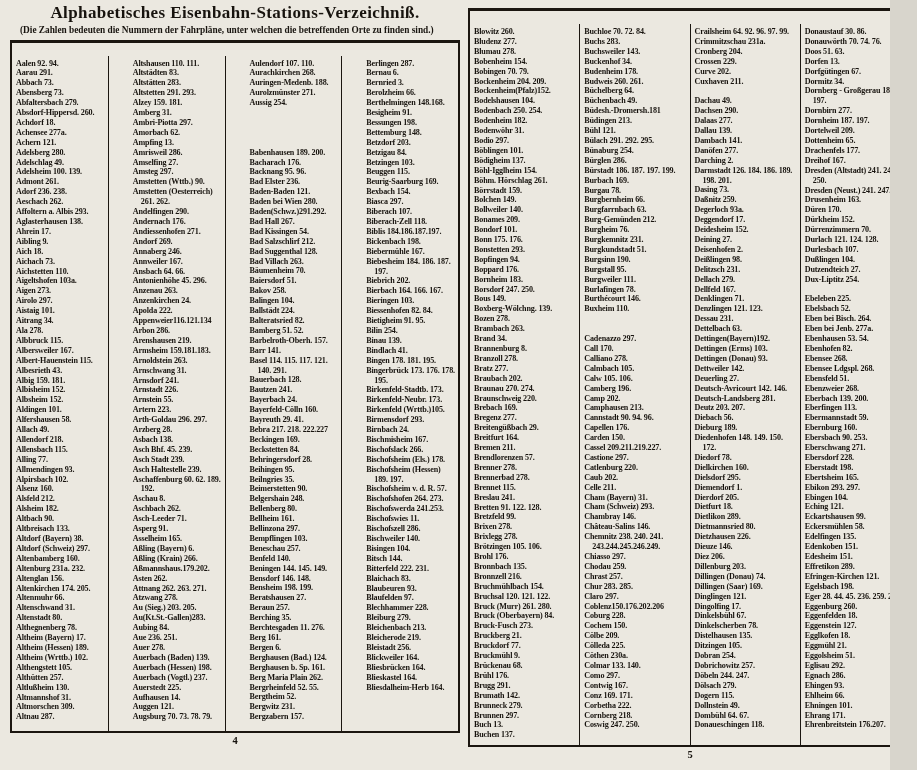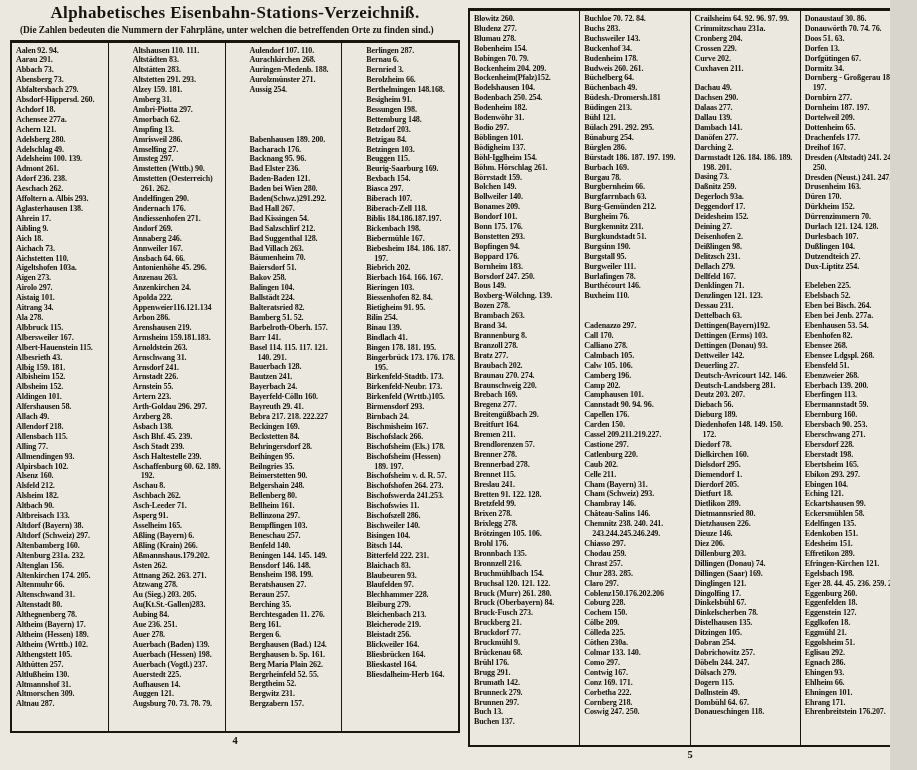--- a/index.html
+++ b/index.html
@@ -33,6 +33,7 @@
     padding:3px 2px 10px 4px;
     border-right:1px solid #1b1610;
     overflow:hidden;
+    margin-top:13px;
   }
   .col:last-child{border-right:none;}
   .entry{

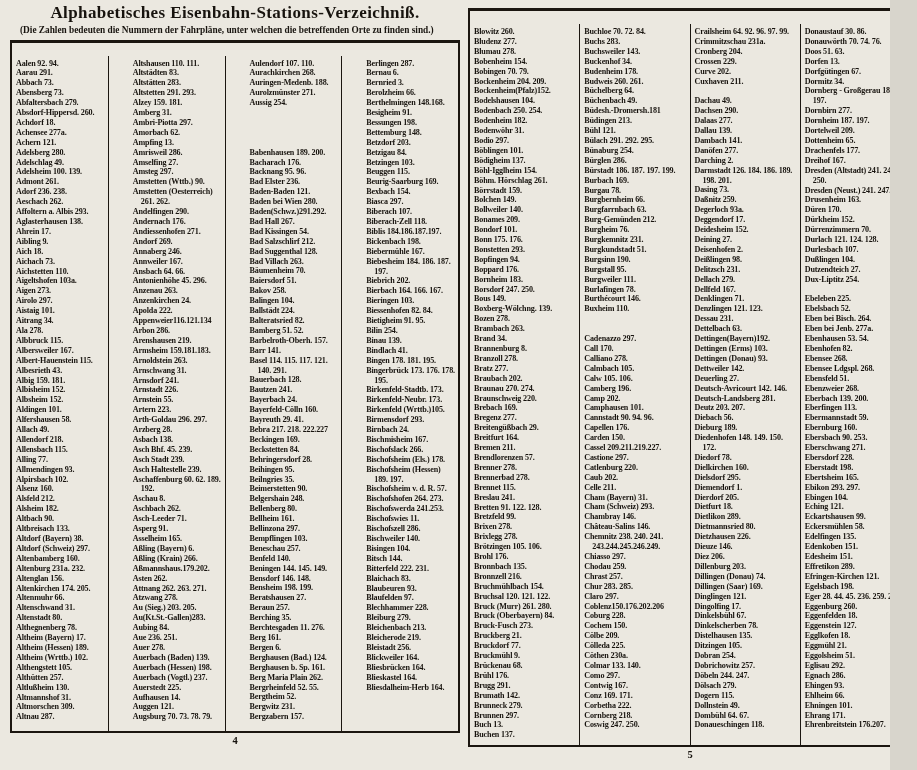--- a/index.html
+++ b/index.html
@@ -441,7 +441,7 @@
           <div class="entry">Calw 105. 106.</div>
           <div class="entry">Camberg 196.</div>
           <div class="entry">Camp 202.</div>
-          <div class="entry">Camphausen 101.</div>
+          <div class="entry">Camphausen 213.</div>
           <div class="entry">Cannstadt 90. 94. 96.</div>
           <div class="entry">Capellen 176.</div>
           <div class="entry">Carden 150.</div>

